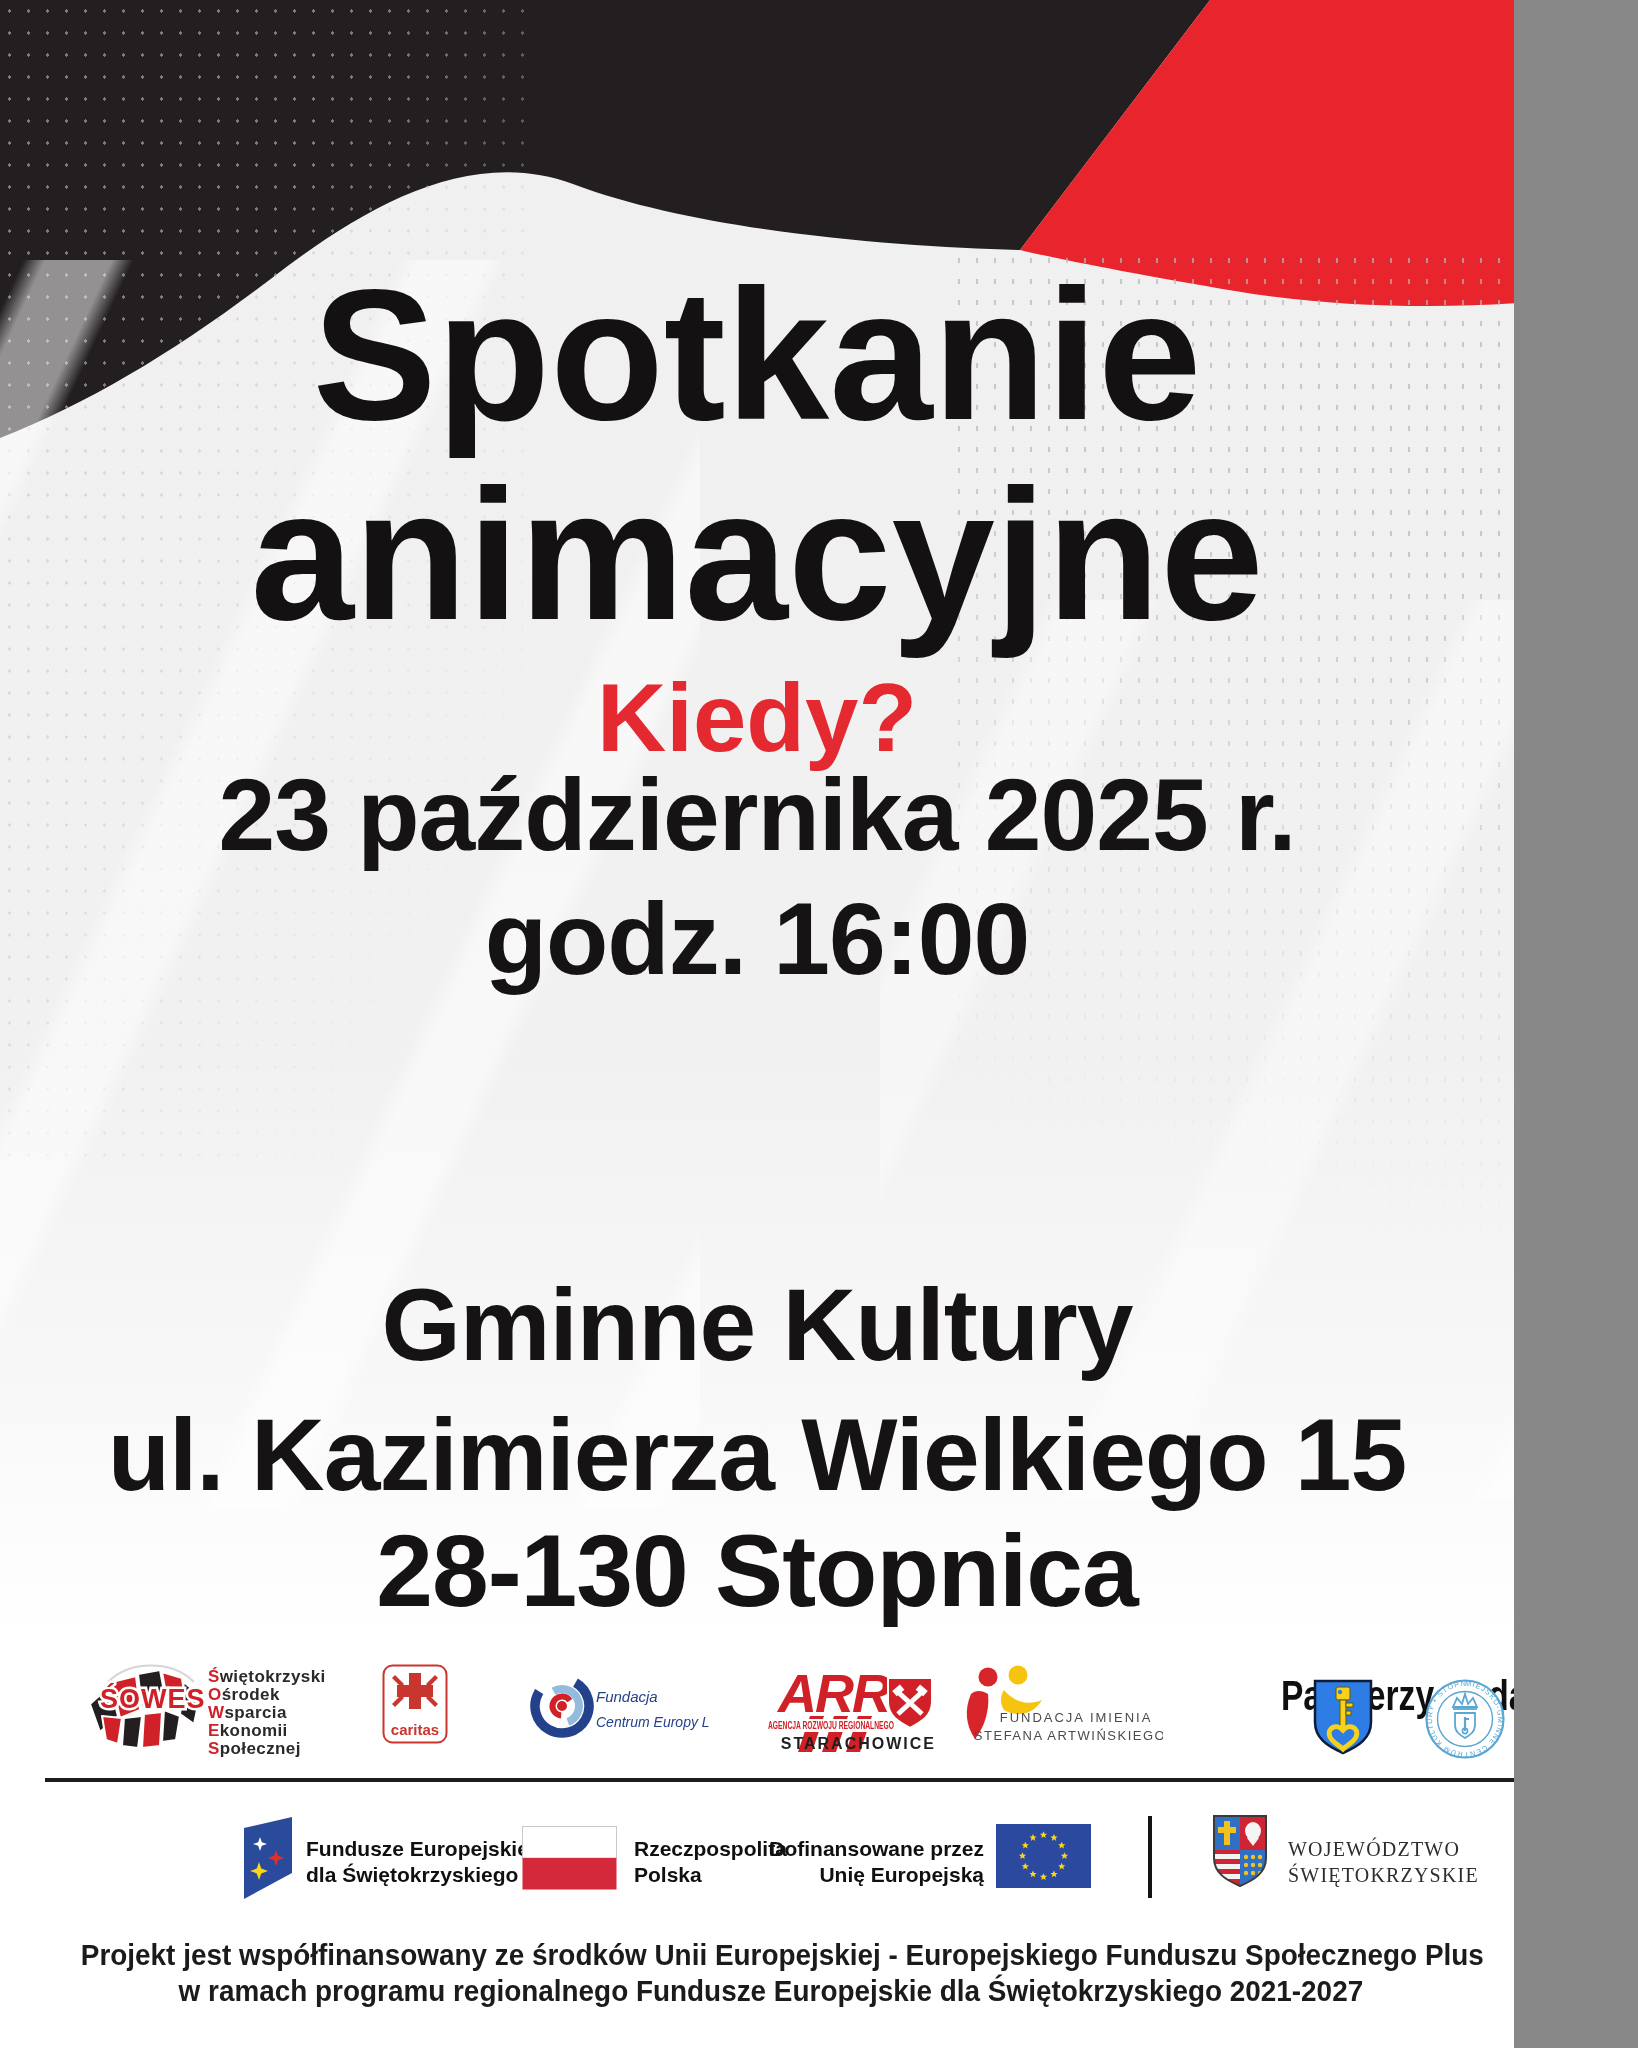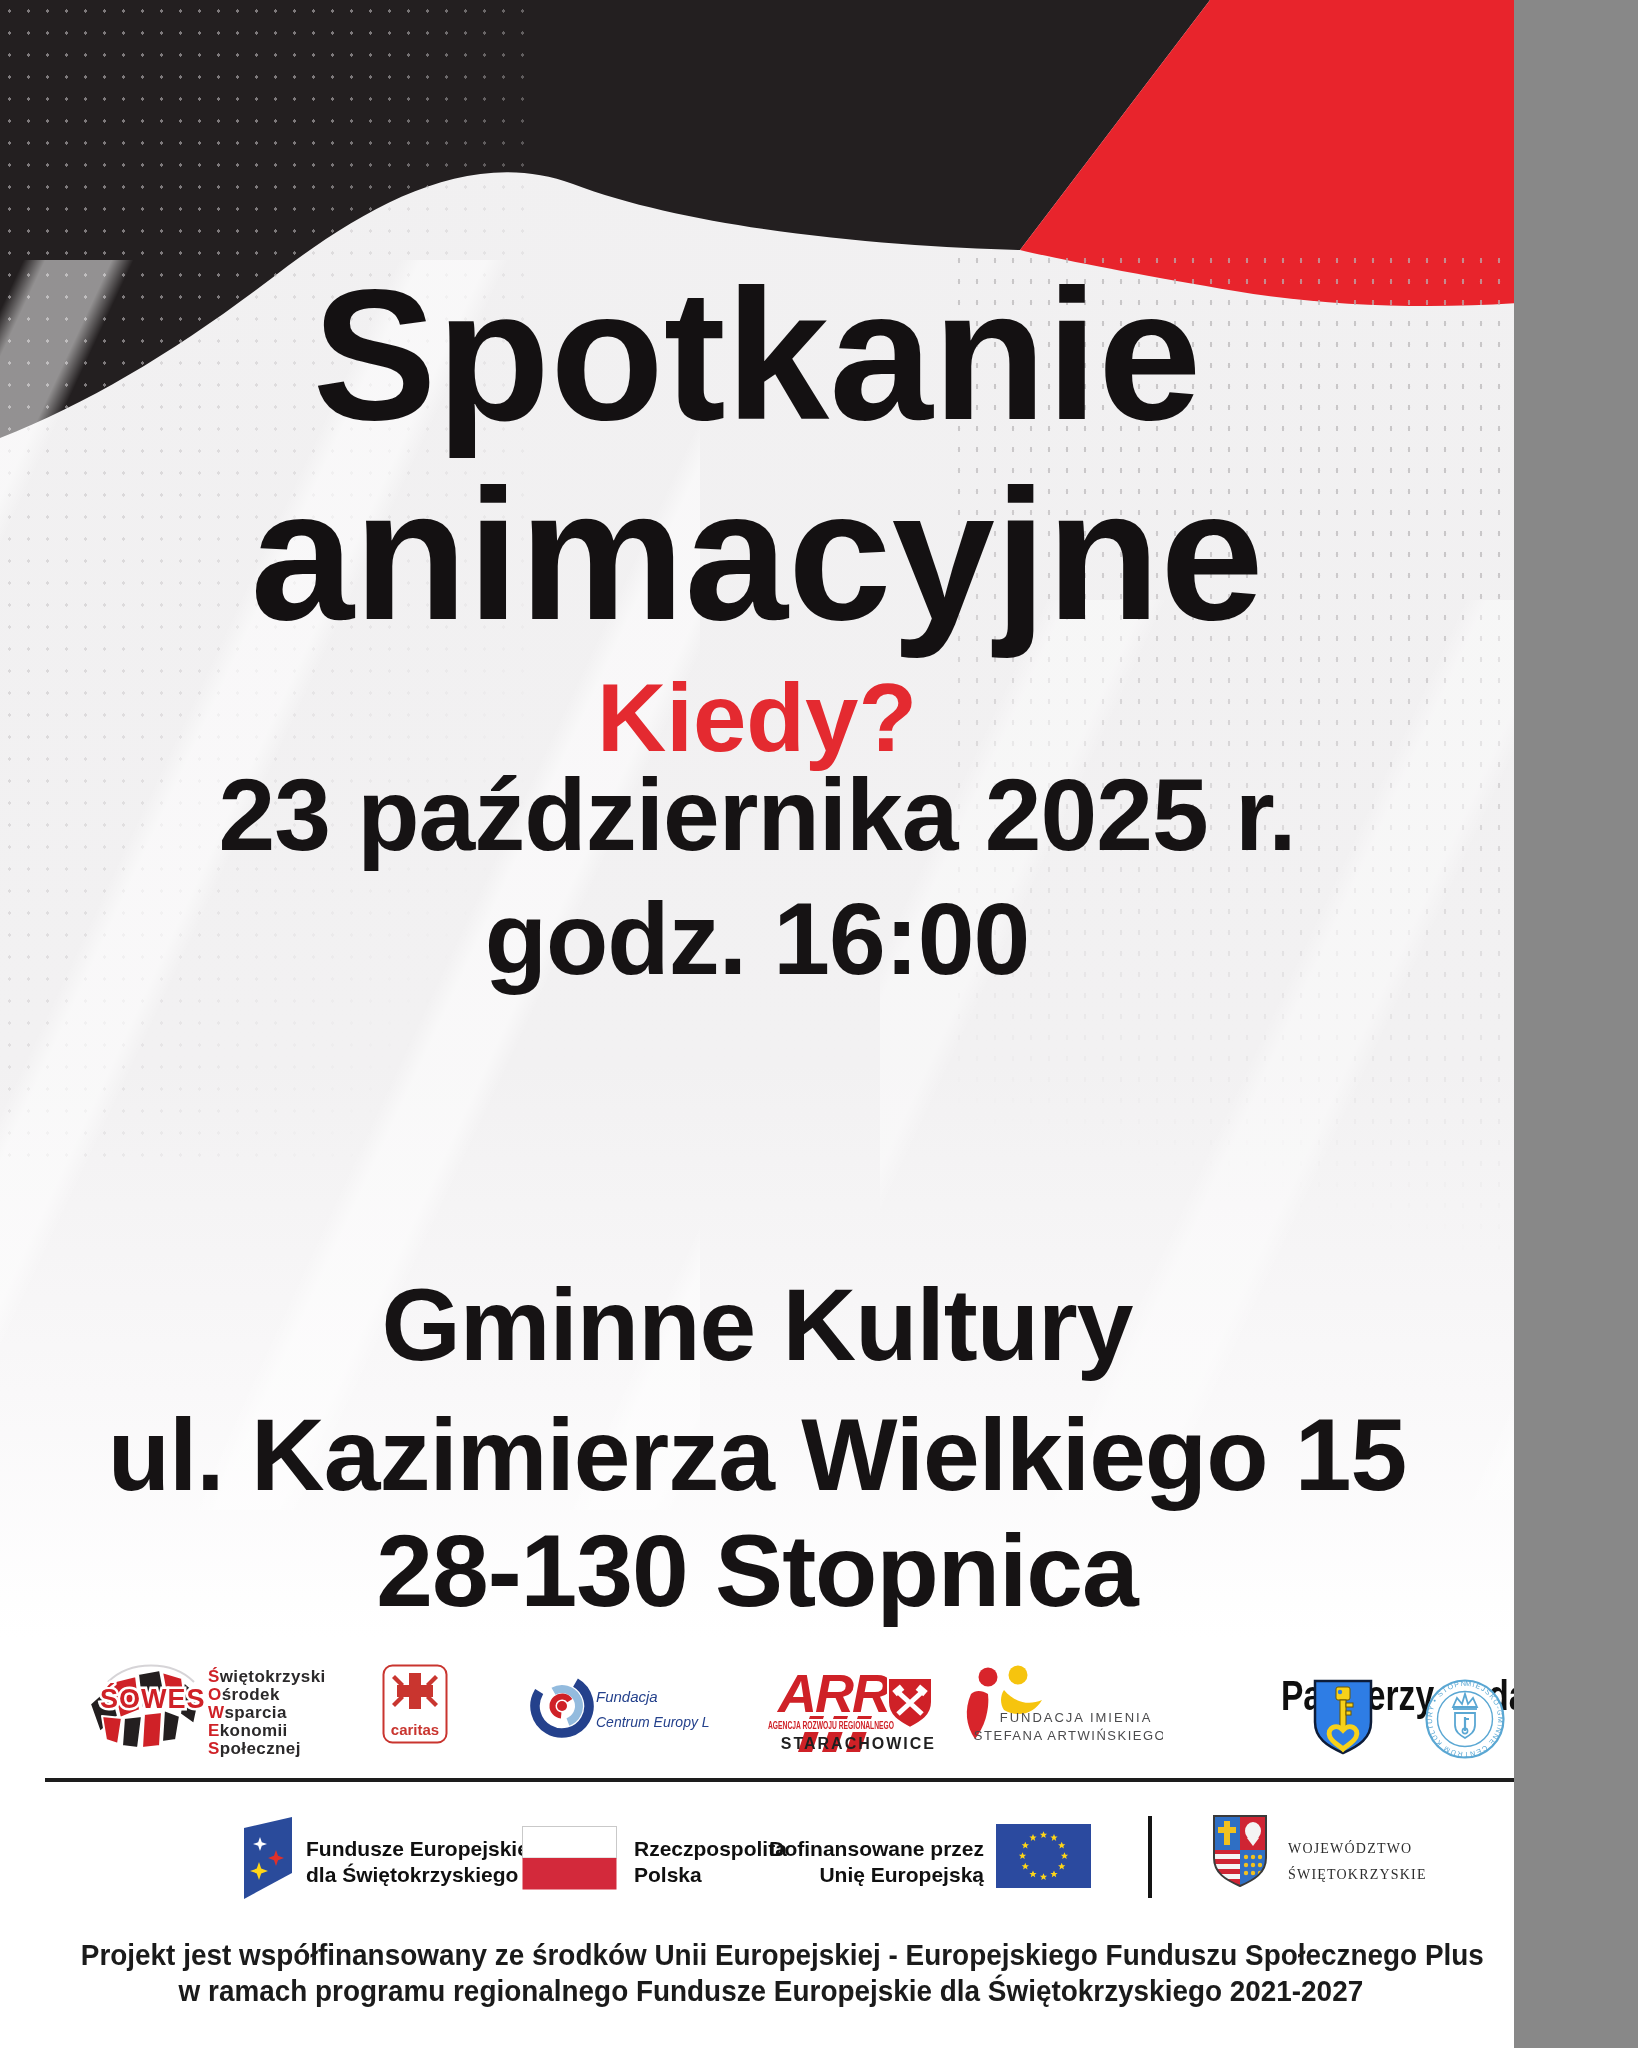--- a/index.html
+++ b/index.html
@@ -48,7 +48,7 @@
   .eu-text.right{text-align:right;}
   .voi-text{
     position:absolute;left:1288px;top:1836px;font-family:"Liberation Serif",serif;
-    font-size:14px;color:#2d2d2d;letter-spacing:1.2px;line-height:26px;white-space:nowrap;font-weight:500;
+    font-size:20px;color:#2d2d2d;letter-spacing:1.2px;line-height:26px;white-space:nowrap;font-weight:500;
   }
   .vbar{position:absolute;left:1148px;top:1816px;width:4px;height:82px;background:#141414;}
   .footer-line{position:absolute;left:0;right:0;text-align:center;font-size:30px;font-weight:700;color:#1b1b1b;white-space:nowrap;padding-left:28px;}

